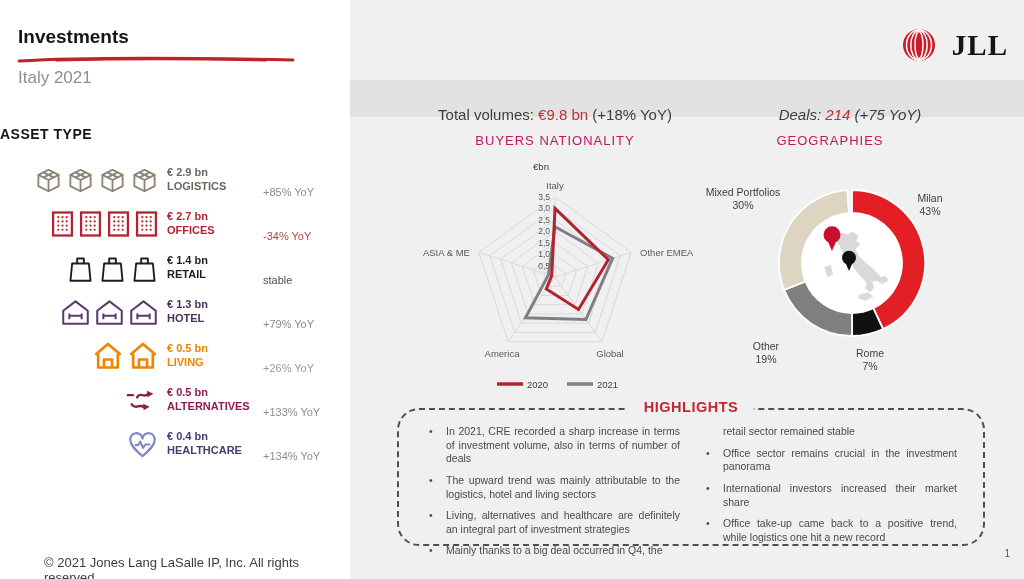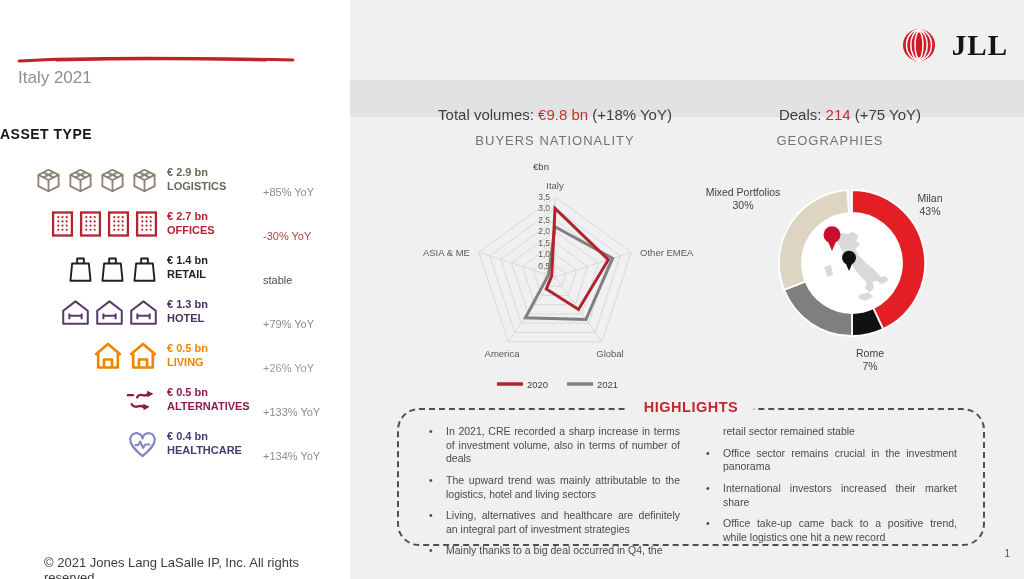--- a/index.html
+++ b/index.html
@@ -45,6 +45,7 @@
 <div class="corner-mark"></div>
 
 <div class="left-panel">
+  <div class="slide-title">Investments</div>
   <svg class="title-underline" width="280" height="8" viewBox="0 0 280 8">
     <path d="M3 5 C 60 1.5, 160 1.5, 277 4" fill="none" stroke="#c0222c" stroke-width="3" stroke-linecap="round"></path>
     <path d="M40 4.6 C 110 3.2, 190 3.4, 250 4.6" fill="none" stroke="#c0222c" stroke-width="1.6" stroke-linecap="round"></path>

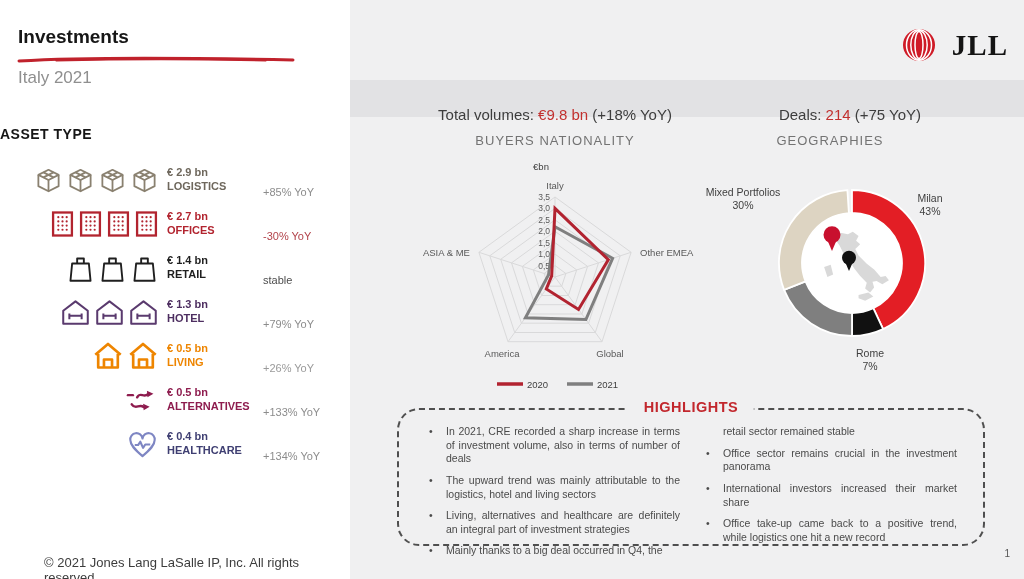--- a/index.html
+++ b/index.html
@@ -22,7 +22,7 @@
   .stats-bar{position:absolute;left:0;top:80px;width:674px;height:37px;background:#e2e2e4;}
   .stat-group{position:absolute;top:16px;height:37px;display:flex;align-items:center;justify-content:center;font-size:15px;color:#3d3d3d;white-space:pre;}
   .stat-volumes{left:55px;width:300px;}
-  .stat-deals{left:400px;width:200px;}
+  .stat-deals{left:400px;width:200px;font-style:italic;}
   .stat-red{color:#c2302e;}
   .section-heading{position:absolute;top:133px;font-size:13px;color:#737373;letter-spacing:1px;text-align:center;}
   .heading-buyers{left:55px;width:300px;}

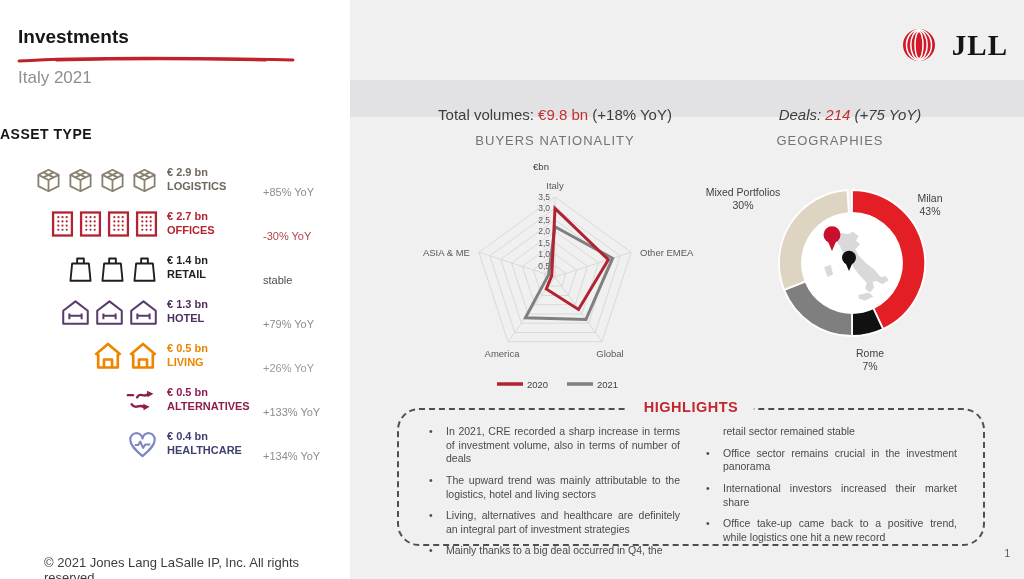--- a/index.html
+++ b/index.html
@@ -24,7 +24,7 @@
   .stat-volumes{left:55px;width:300px;}
   .stat-deals{left:400px;width:200px;font-style:italic;}
   .stat-red{color:#c2302e;}
-  .section-heading{position:absolute;top:133px;font-size:13px;color:#737373;letter-spacing:1px;text-align:center;}
+  .section-heading{position:absolute;top:133px;font-size:13px;color:#be185d;letter-spacing:1px;text-align:center;}
   .heading-buyers{left:55px;width:300px;}
   .heading-geo{left:340px;width:280px;}
   .radar-wrap{position:absolute;left:55px;top:150px;width:300px;height:250px;}

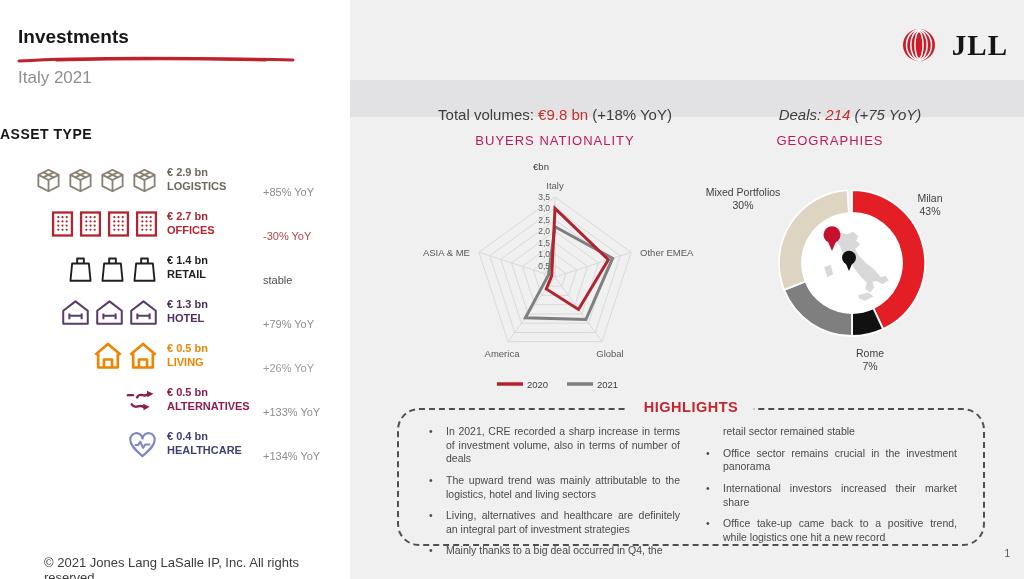--- a/index.html
+++ b/index.html
@@ -159,7 +159,7 @@
           </svg>
         </div>
         <div class="value-block" style="color:#b2242f">€ 2.7 bn<br>OFFICES</div>
-        <div class="yoy" style="color:#b2424a">-30% YoY</div>
+        <div class="yoy" style="color:#b2424a">-34% YoY</div>
       </div>
       <div class="asset-row">
         <div class="icon-group">

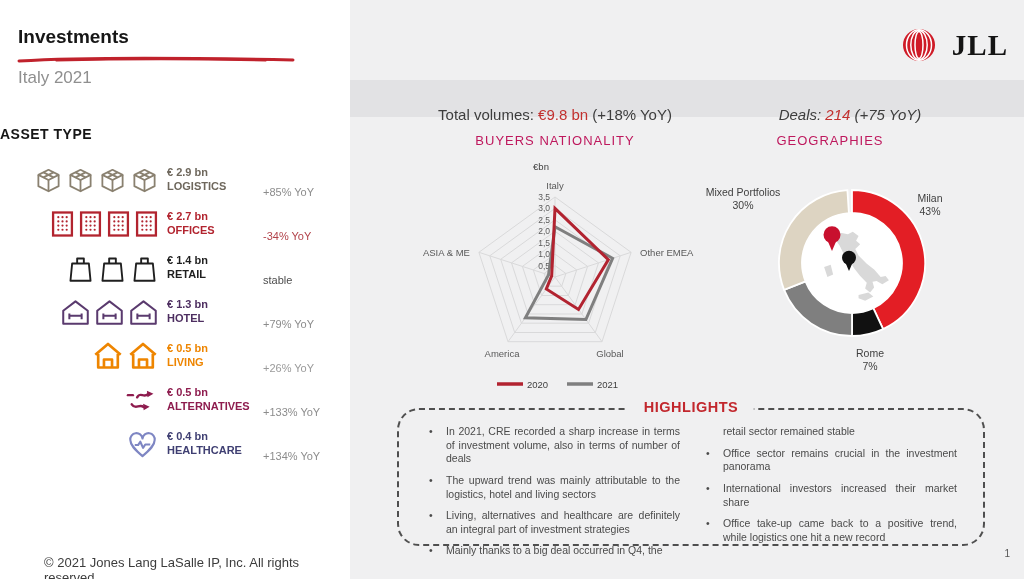--- a/index.html
+++ b/index.html
@@ -333,7 +333,7 @@
           <polygon points="144.8,111.2 153.2,111.2 149,121" fill="#111111"></polygon>
           <circle cx="149" cy="107.7" r="7" fill="#111111"></circle>
         </g>
-      </svg><div class="donut-label" style="left:-17px;top:36px">Mixed Portfolios<br>30%</div><div class="donut-label" style="left:170px;top:42px">Milan<br>43%</div><div class="donut-label" style="left:110px;top:197px">Rome<br>7%</div></div>
+      </svg><div class="donut-label" style="left:-17px;top:36px">Mixed Portfolios<br>30%</div><div class="donut-label" style="left:170px;top:42px">Milan<br>43%</div><div class="donut-label" style="left:6px;top:190px">Other<br>19%</div><div class="donut-label" style="left:110px;top:197px">Rome<br>7%</div></div>
 
   <div class="highlights-box">
     <div class="highlights-title">HIGHLIGHTS</div>

